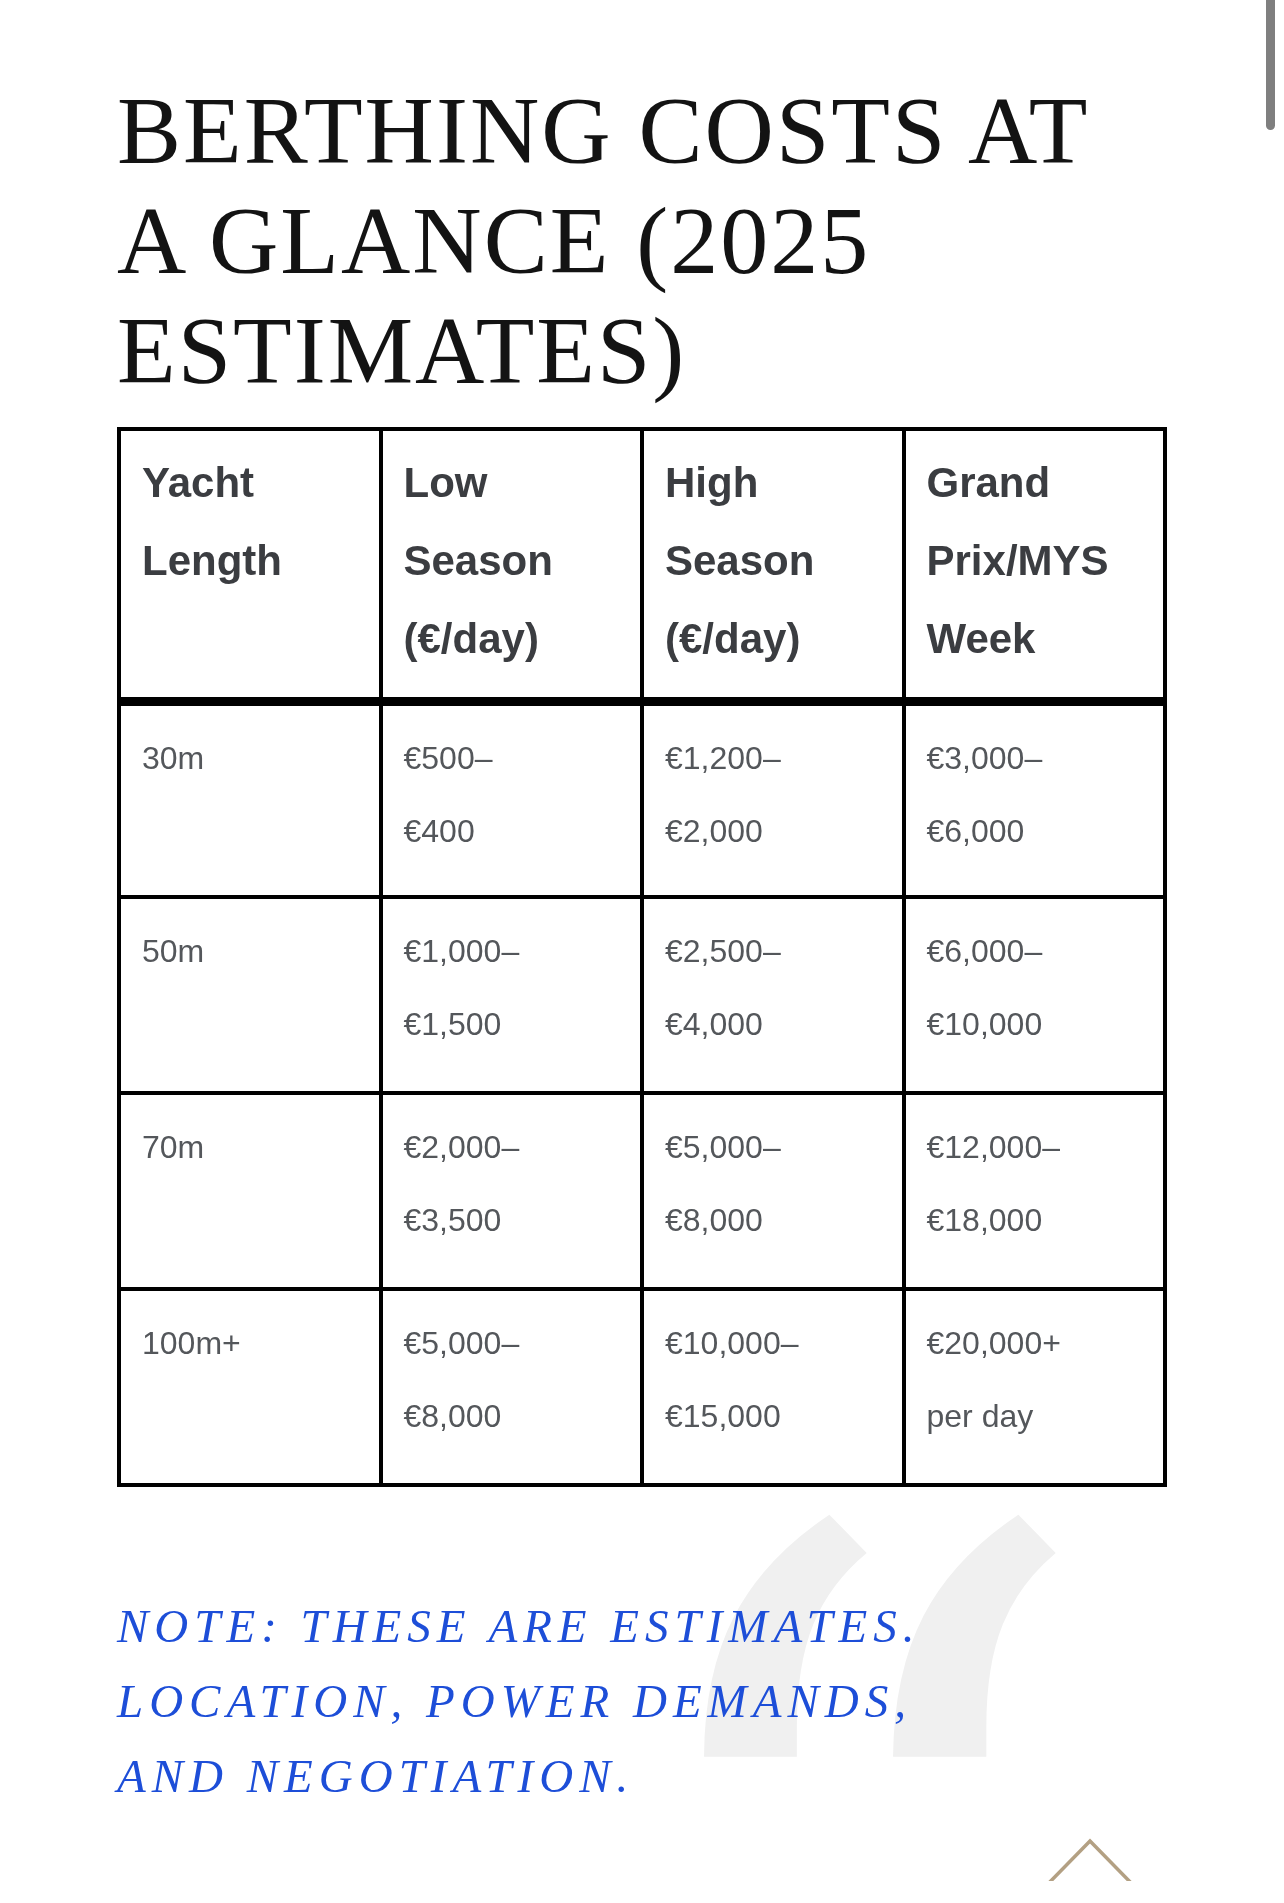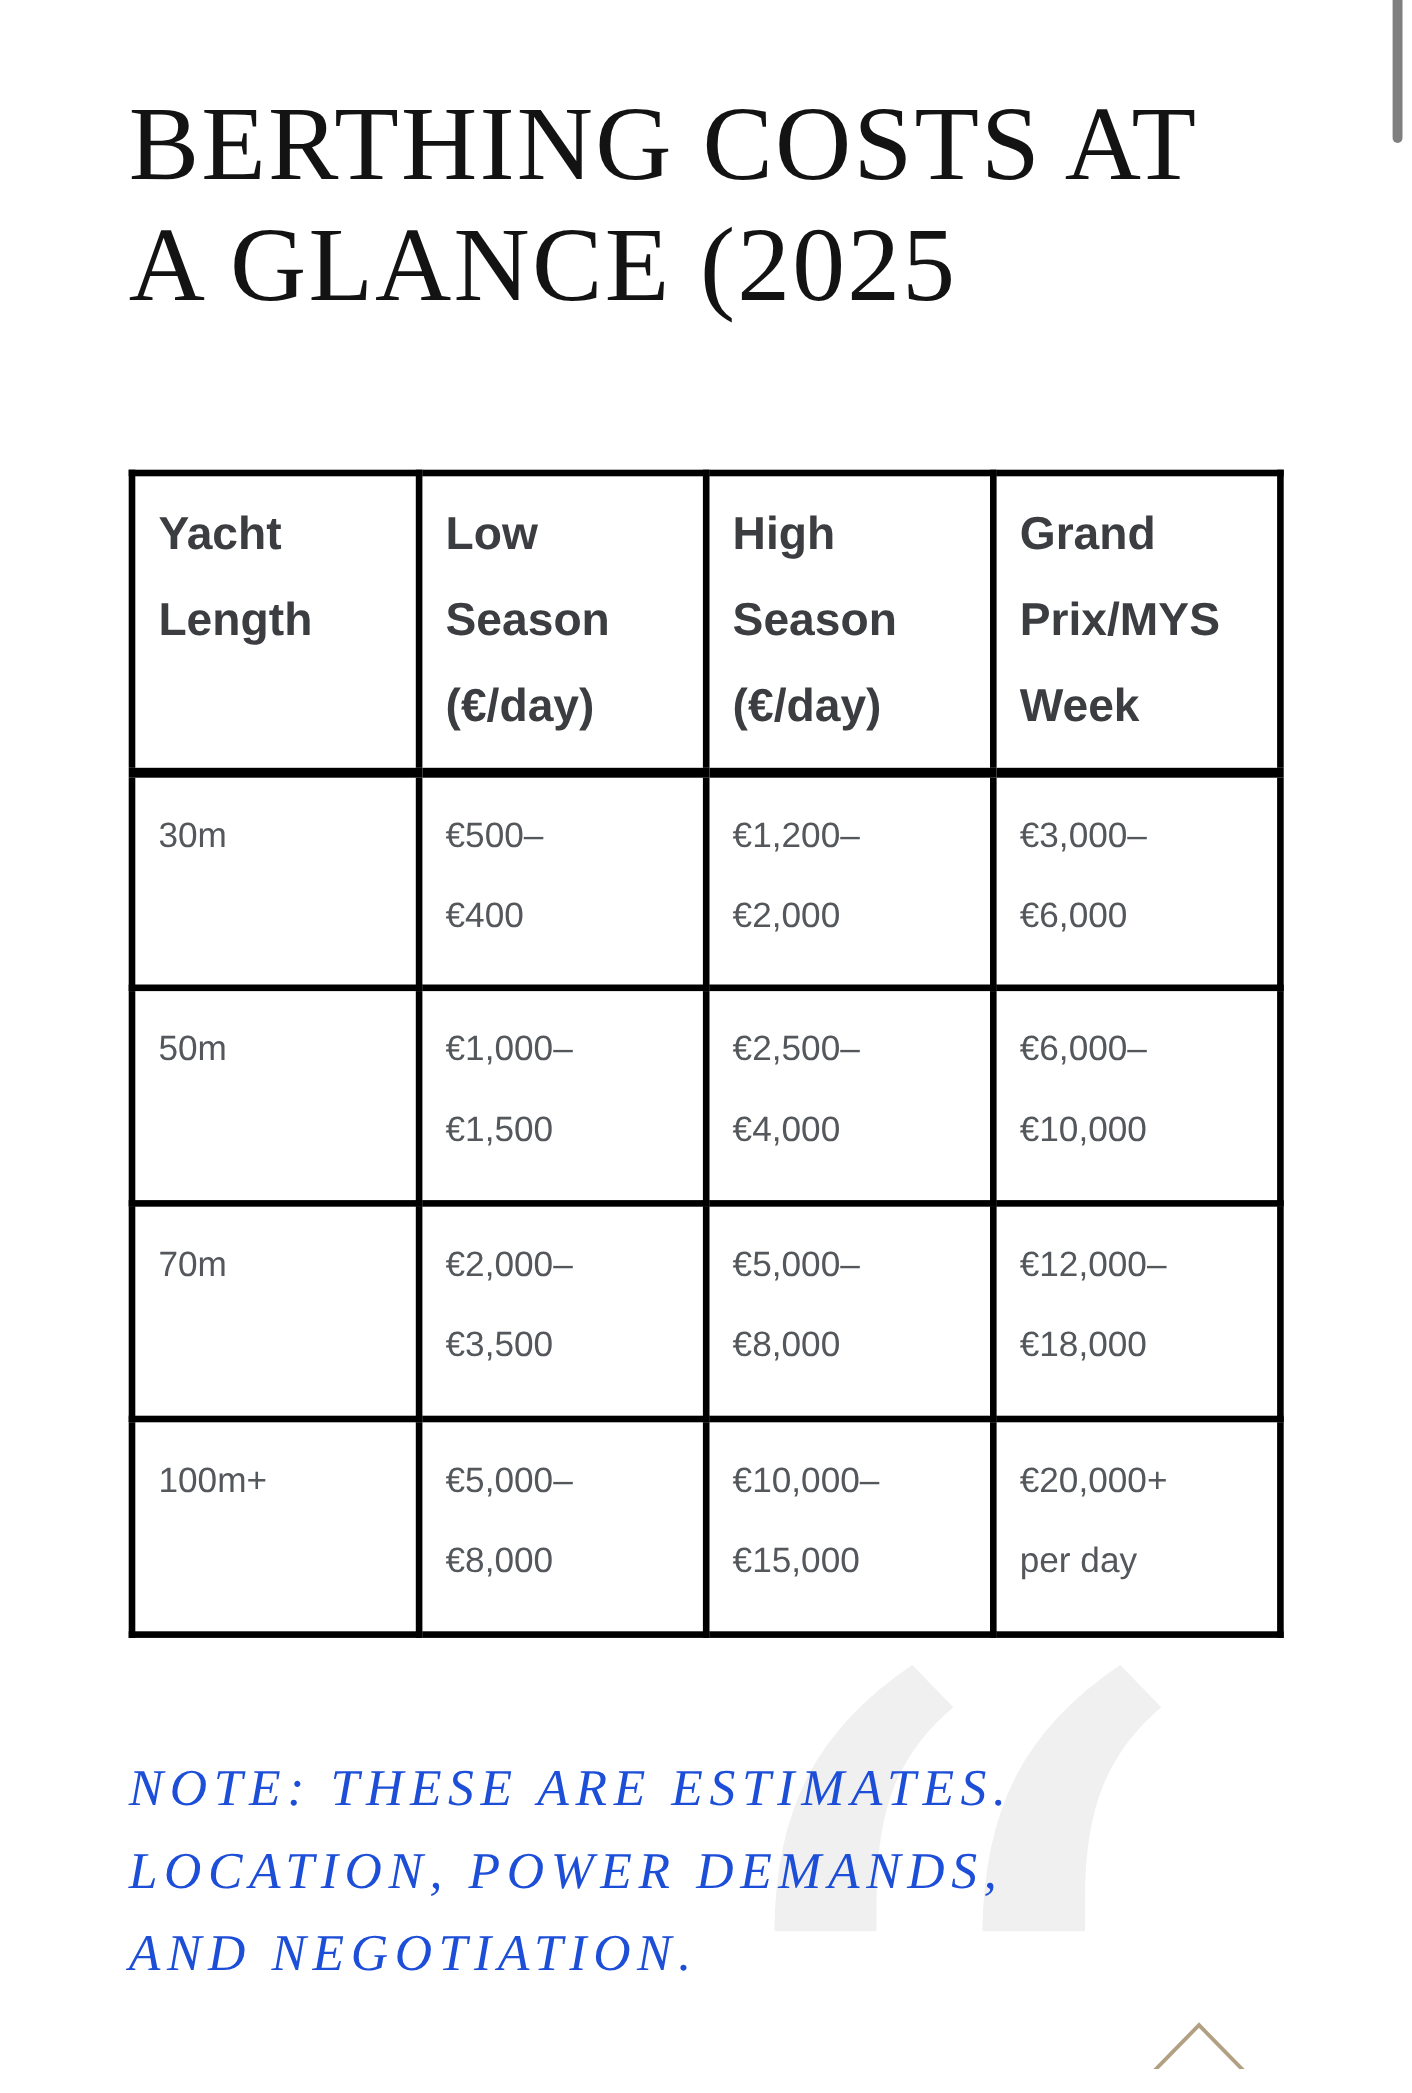--- a/index.html
+++ b/index.html
@@ -79,6 +79,7 @@
   <h1 id="heading">
     <span class="hl">BERTHING COSTS AT</span>
     <span class="hl">A GLANCE (2025</span>
+    <span class="hl">ESTIMATES)</span>
   </h1>
 
   <span id="quote">“</span>

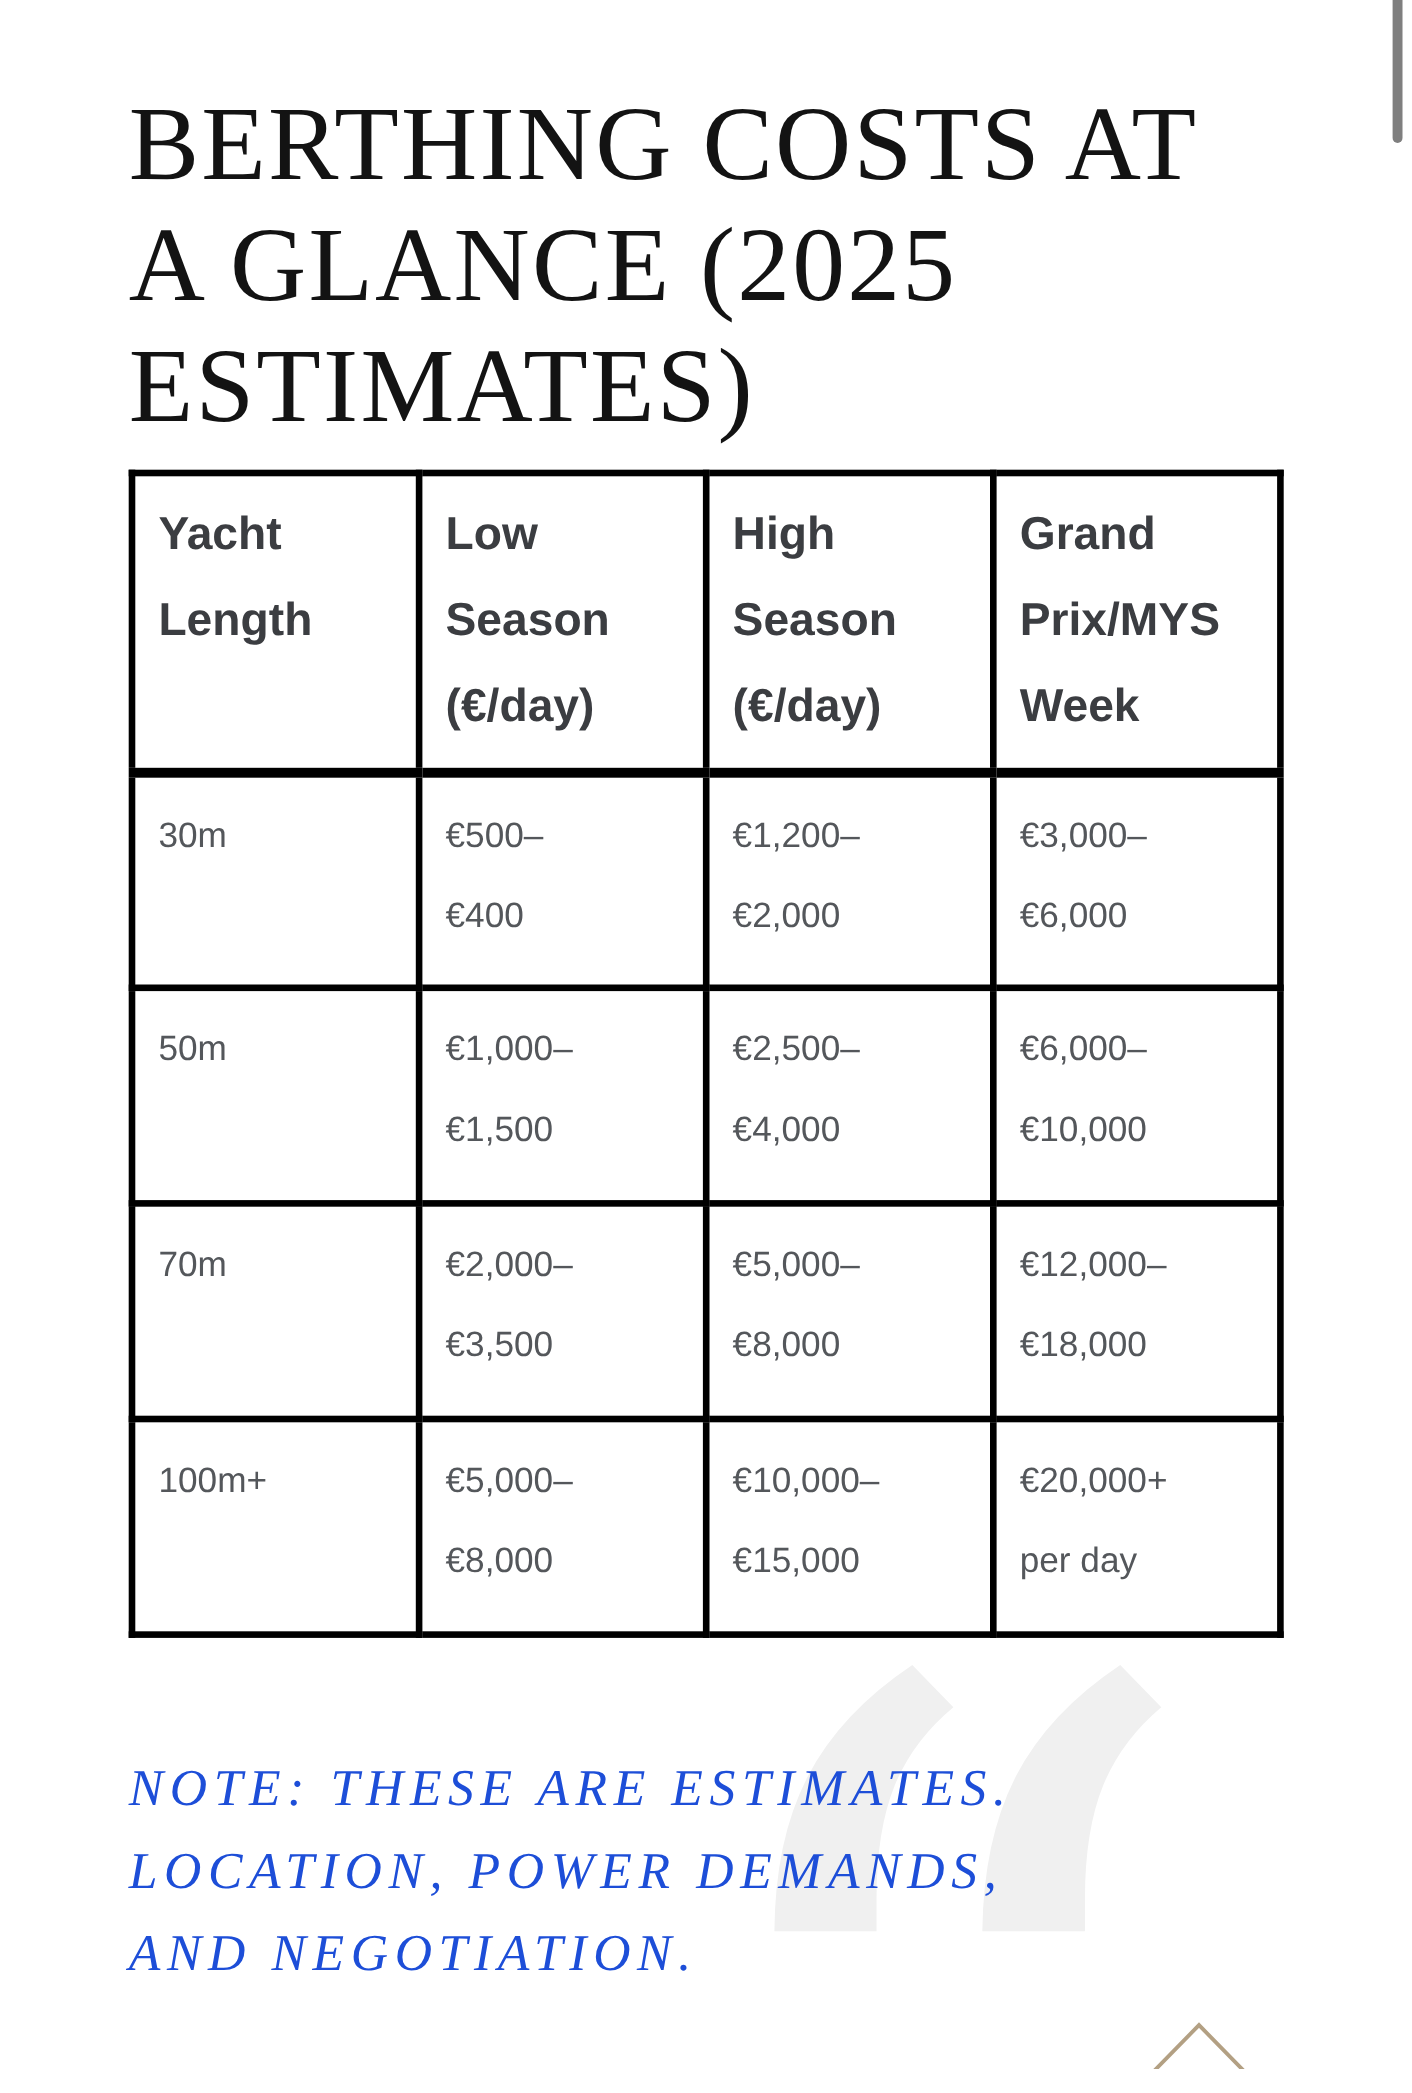--- a/index.html
+++ b/index.html
@@ -26,7 +26,7 @@
     background:transparent;
   }
   #rates th,#rates td{
-    border:6px solid #000000;
+    border:4px solid #000000;
     vertical-align:top;text-align:left;
     overflow:hidden;
   }

